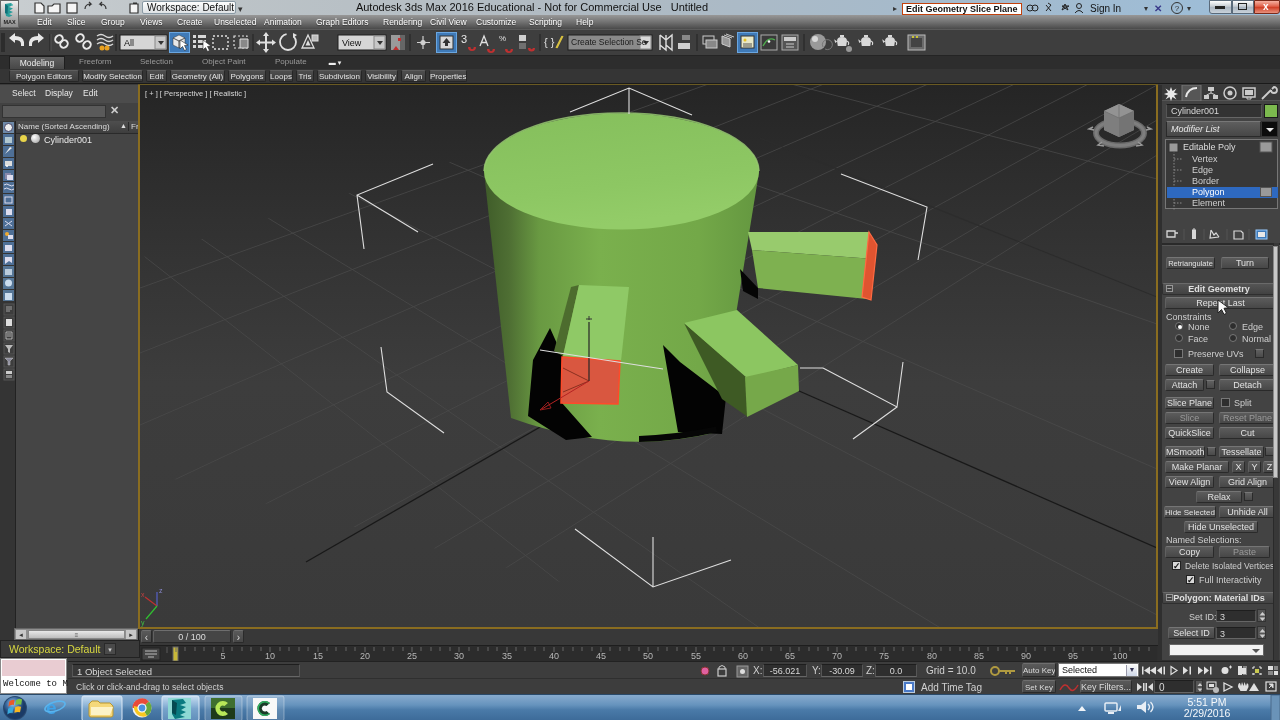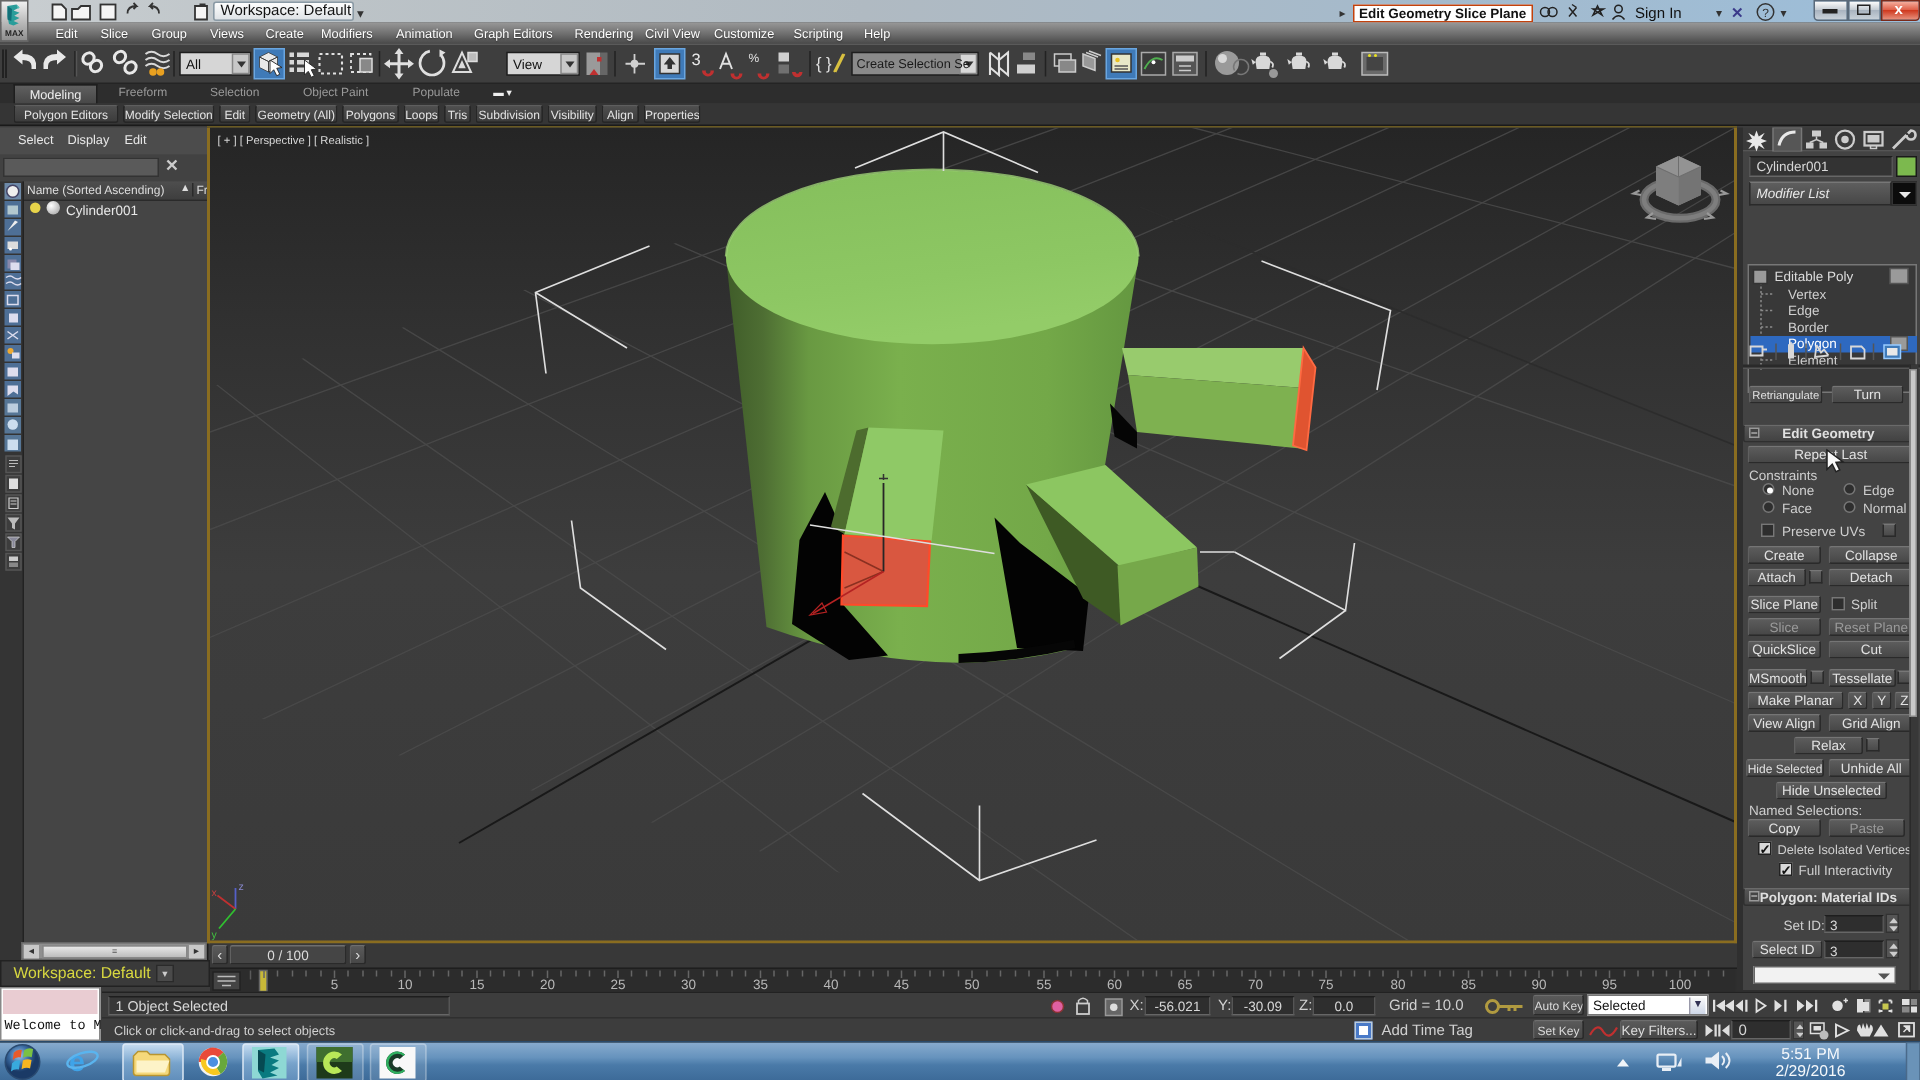--- a/index.html
+++ b/index.html
@@ -15,6 +15,7 @@
 <div id="stage">
 
 <div class="abs" style="left:0;top:0;width:1280px;height:15px;background:linear-gradient(90deg,#c9ced1 0%,#bcc3c7 18%,#b0bac2 45%,#a4bacc 75%,#9cbeda 100%);"></div>
+<div class="abs" style="left:0;top:0;width:1064px;height:15px;color:#111;font-size:11px;text-align:center;line-height:15px;">Autodesk 3ds Max 2016 Educational - Not for Commercial Use&nbsp;&nbsp;&nbsp;Untitled</div>
 
 <div class="abs" style="left:0;top:0;width:19px;height:28px;background:linear-gradient(#f0f0f0,#c2c2c2 45%,#8e8e8e);border:1px solid #666;z-index:5;">
 <svg width="17" height="26" style="position:absolute;left:0;top:0;">

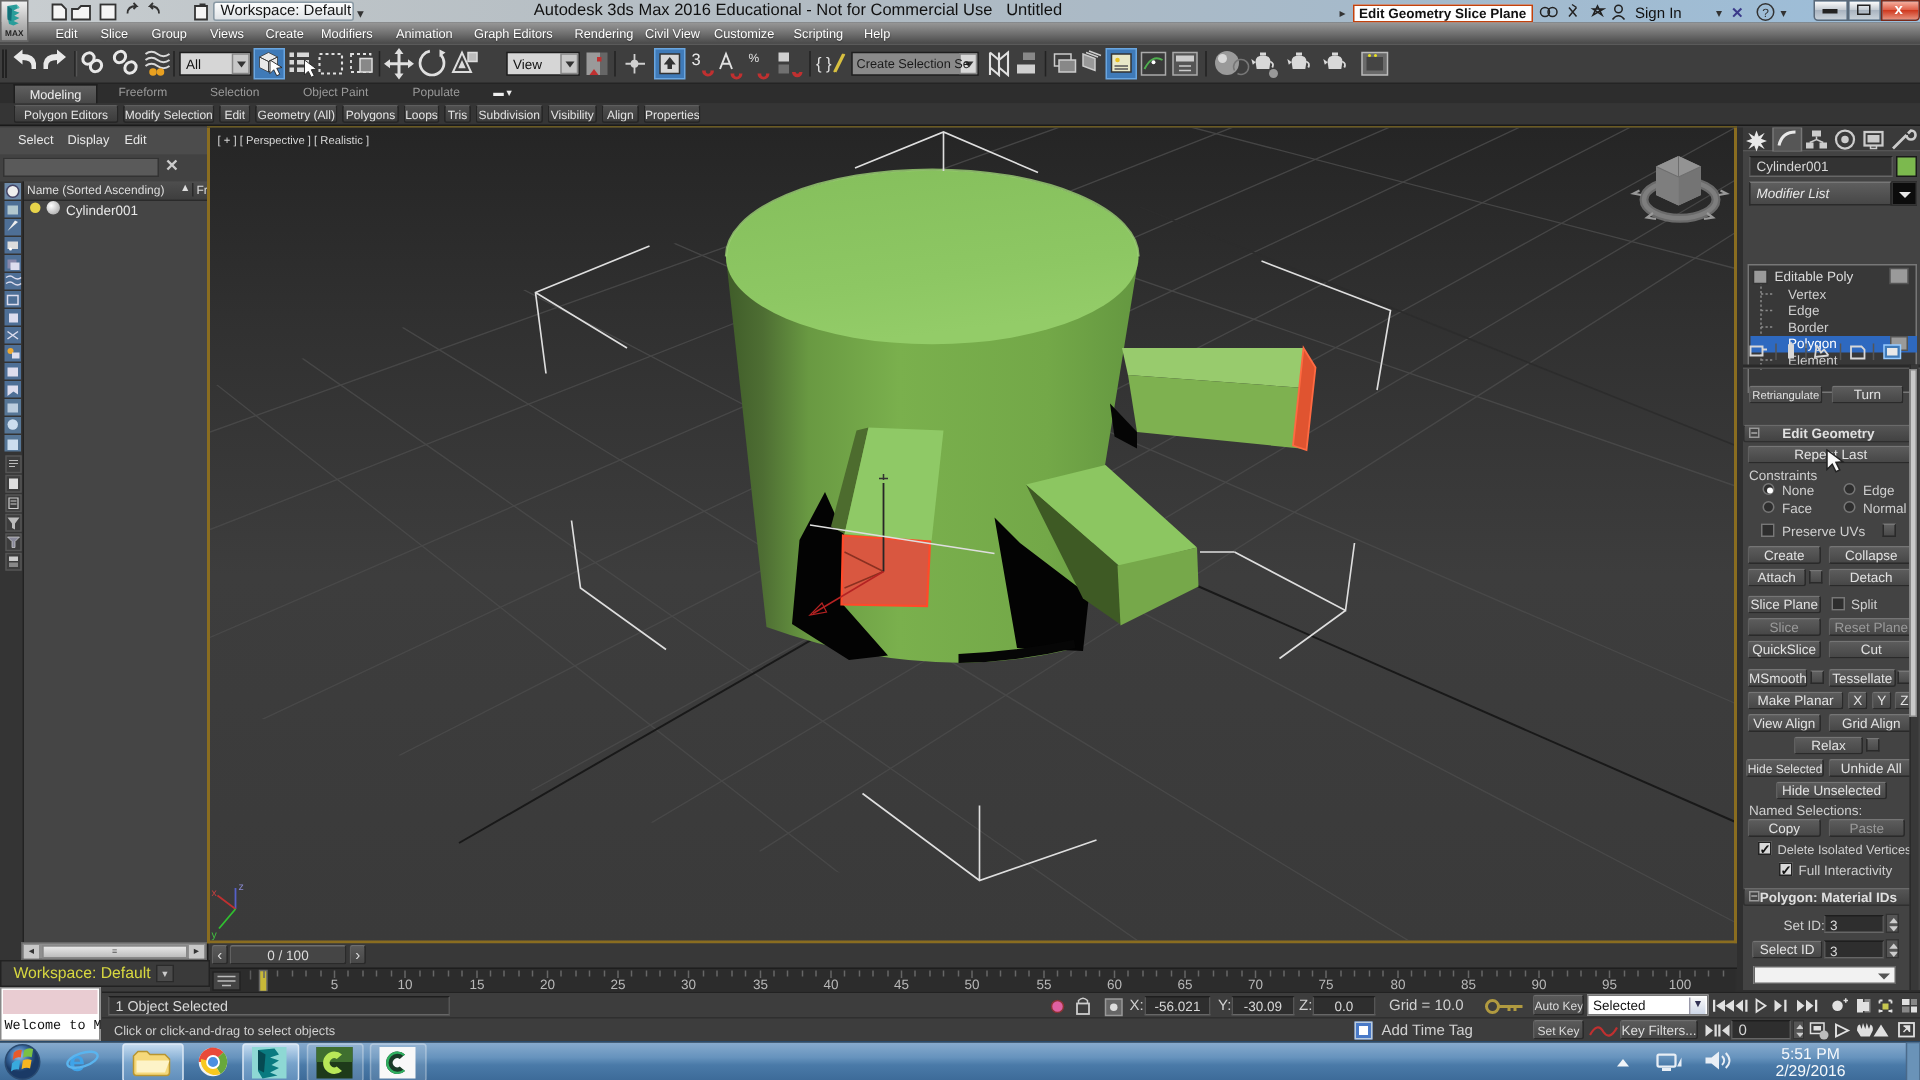--- a/index.html
+++ b/index.html
@@ -73,7 +73,7 @@
       <span class="abs" style="left:101px;">Group</span>
       <span class="abs" style="left:140px;">Views</span>
       <span class="abs" style="left:177px;">Create</span>
-      <span class="abs" style="left:214px;">Modifiers</span>
+      <span class="abs" style="left:214px;">Unselected</span>
       <span class="abs" style="left:264px;">Animation</span>
       <span class="abs" style="left:316px;">Graph Editors</span>
       <span class="abs" style="left:383px;">Rendering</span>

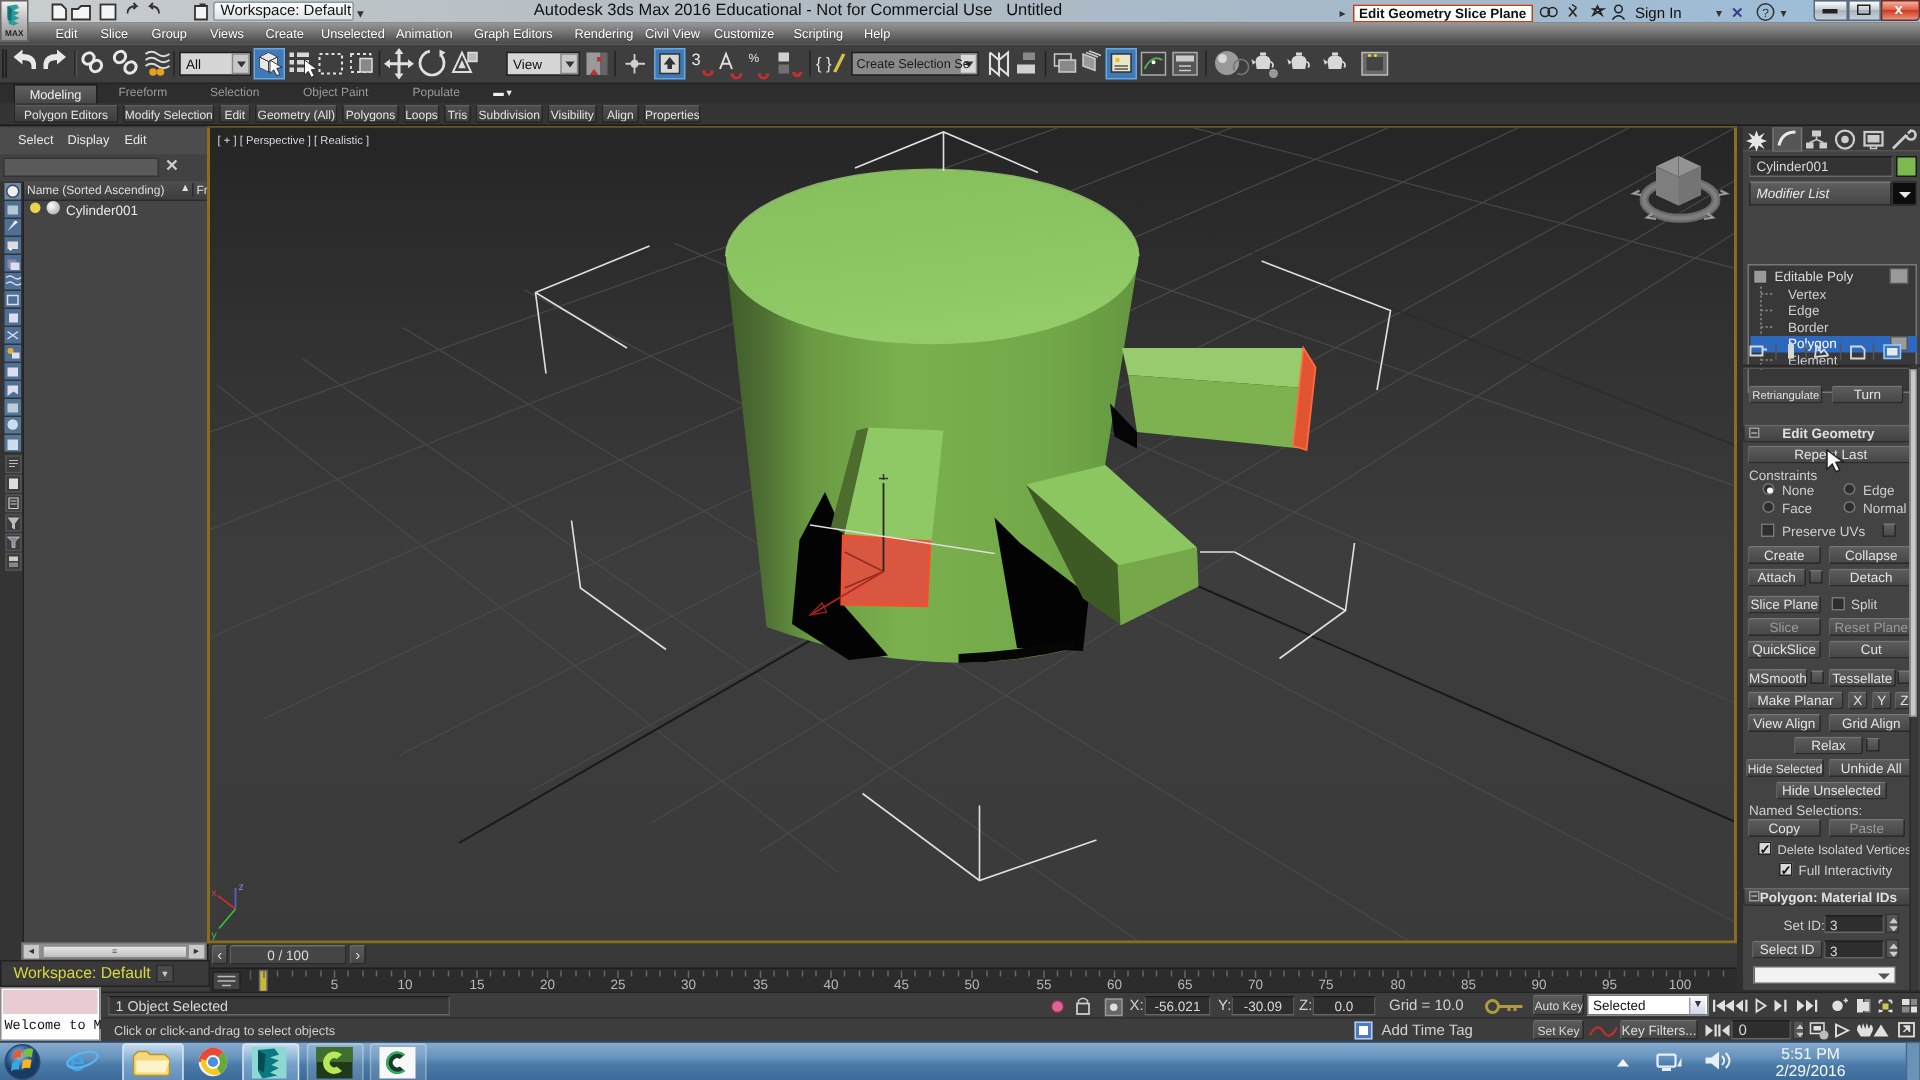--- a/index.html
+++ b/index.html
@@ -651,7 +651,7 @@
         <div style="position:absolute;left:4px;top:6px;width:0;height:0;border:4px solid transparent;border-top-color:#e8e8e8;"></div>
       </div>
 
-<div class="abs" style="left:7px;top:54px;width:113px;height:86px;background:#383838;border:1px solid #777;margin-top:37px;">
+<div class="abs" style="left:7px;top:54px;width:113px;height:70px;background:#383838;border:1px solid #777;">
   <svg class="abs" style="left:0;top:0;" width="111" height="83">
     <g stroke="#8a8a8a" stroke-dasharray="1.5,1.5" fill="none">
       <path d="M8 8 v62 M8 19 h8 M8 30 h8 M8 41 h8 M8 52 h8 M8 63 h8"></path>

